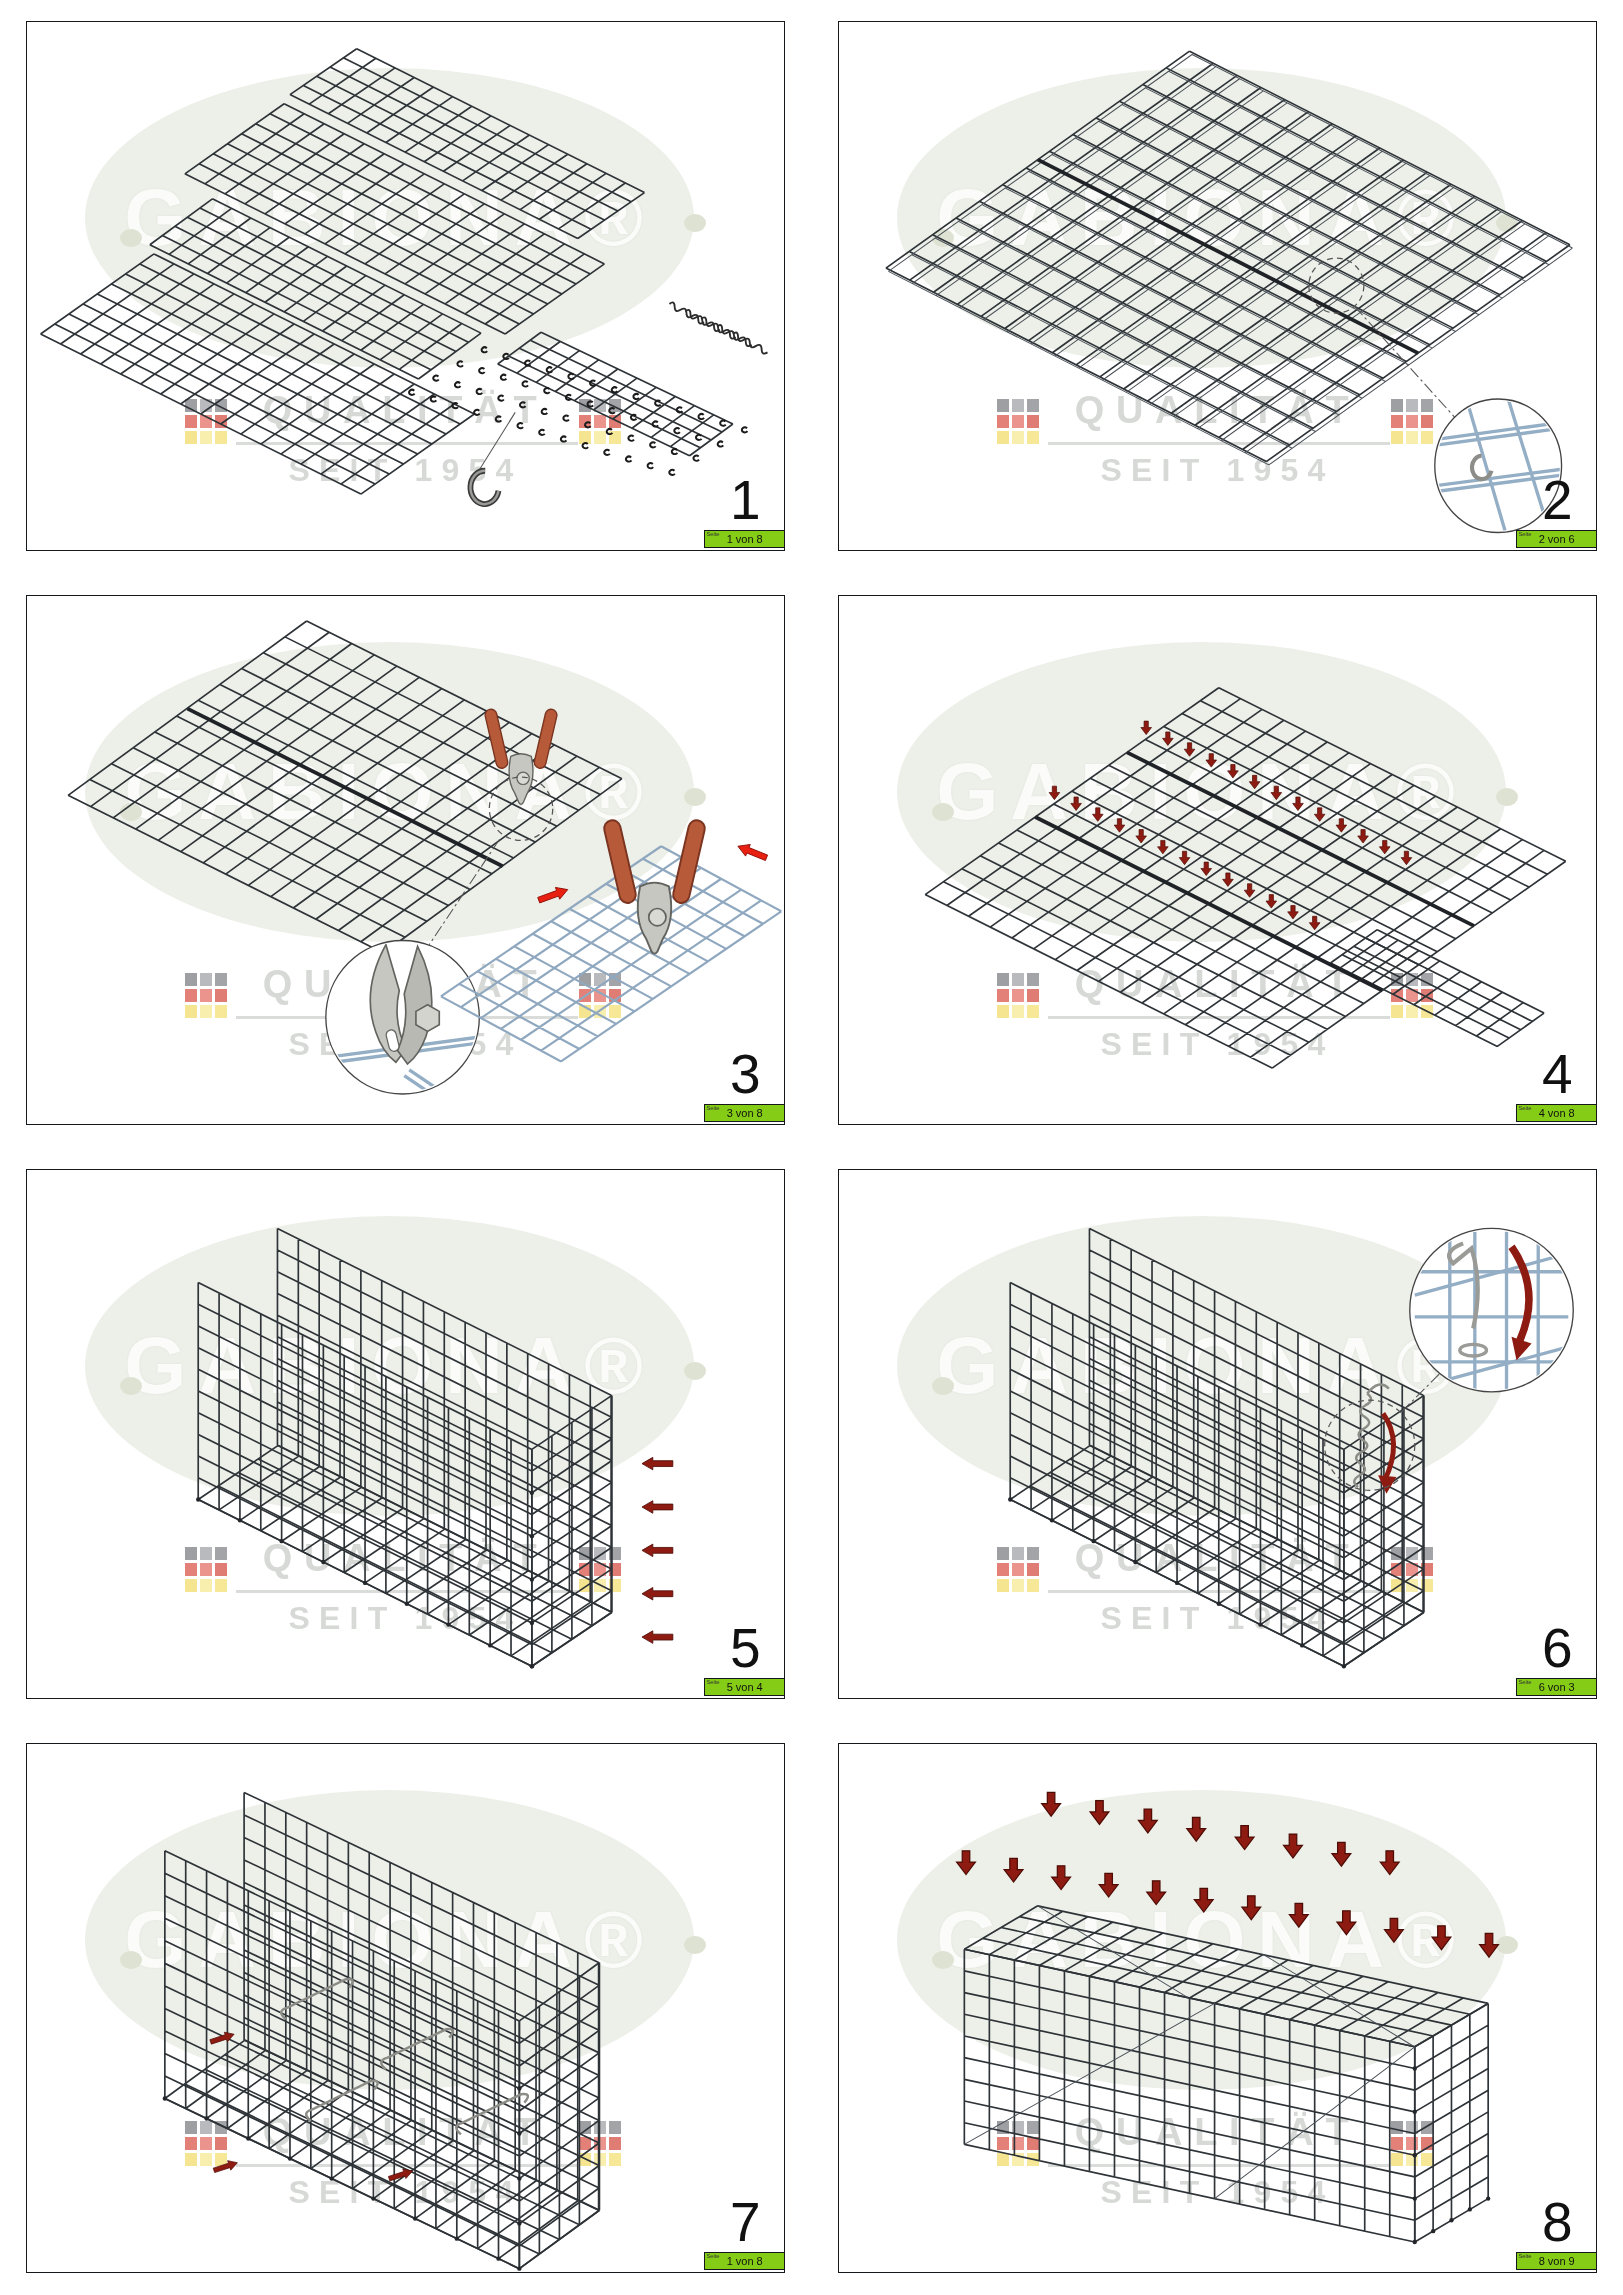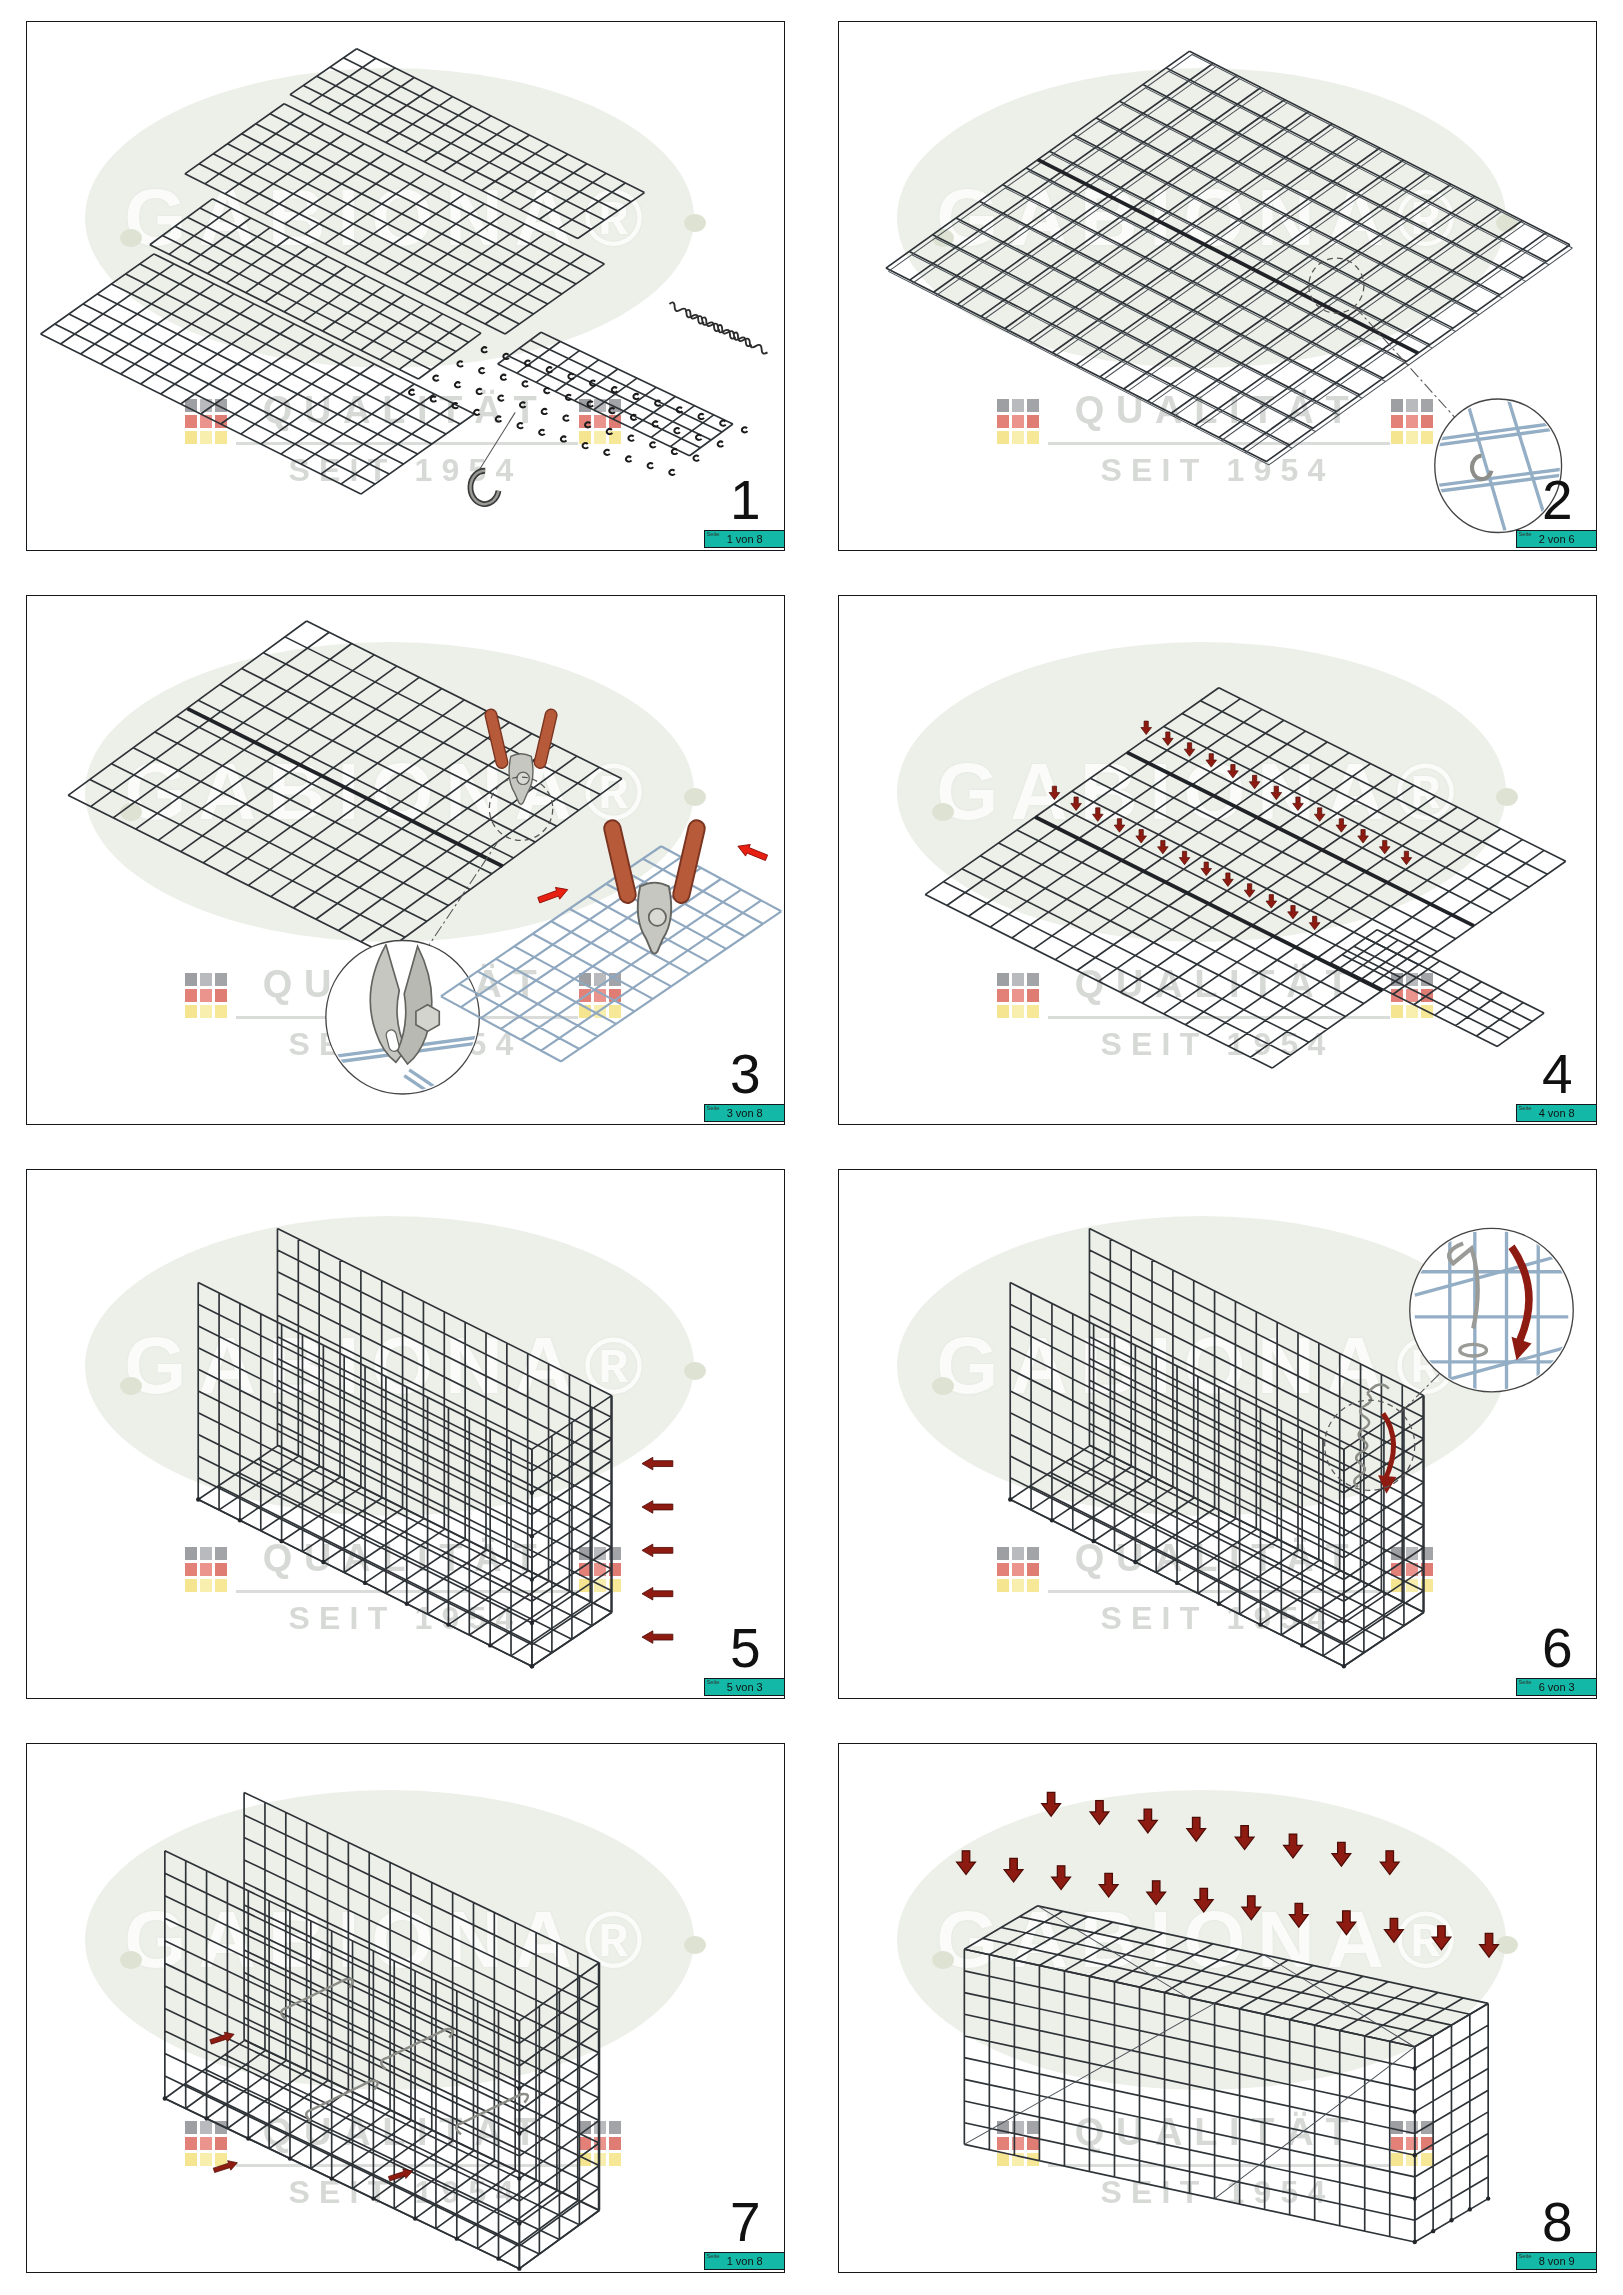--- a/index.html
+++ b/index.html
@@ -66,7 +66,7 @@
   }
   .pagebox{
     position:absolute;right:-1.7px;bottom:1.7px;z-index:3;width:80px;height:16px;
-    border:1.7px solid #15181a;background:#14b8a6;
+    border:1.7px solid #15181a;background:#84cc16;
   }
   .pagebox-label{position:absolute;left:1.7px;top:0px;font-size:5.8px;color:#333;}
   .pagebox-value{position:absolute;left:0;right:0;top:1.7px;text-align:center;font-size:11px;color:#111;}

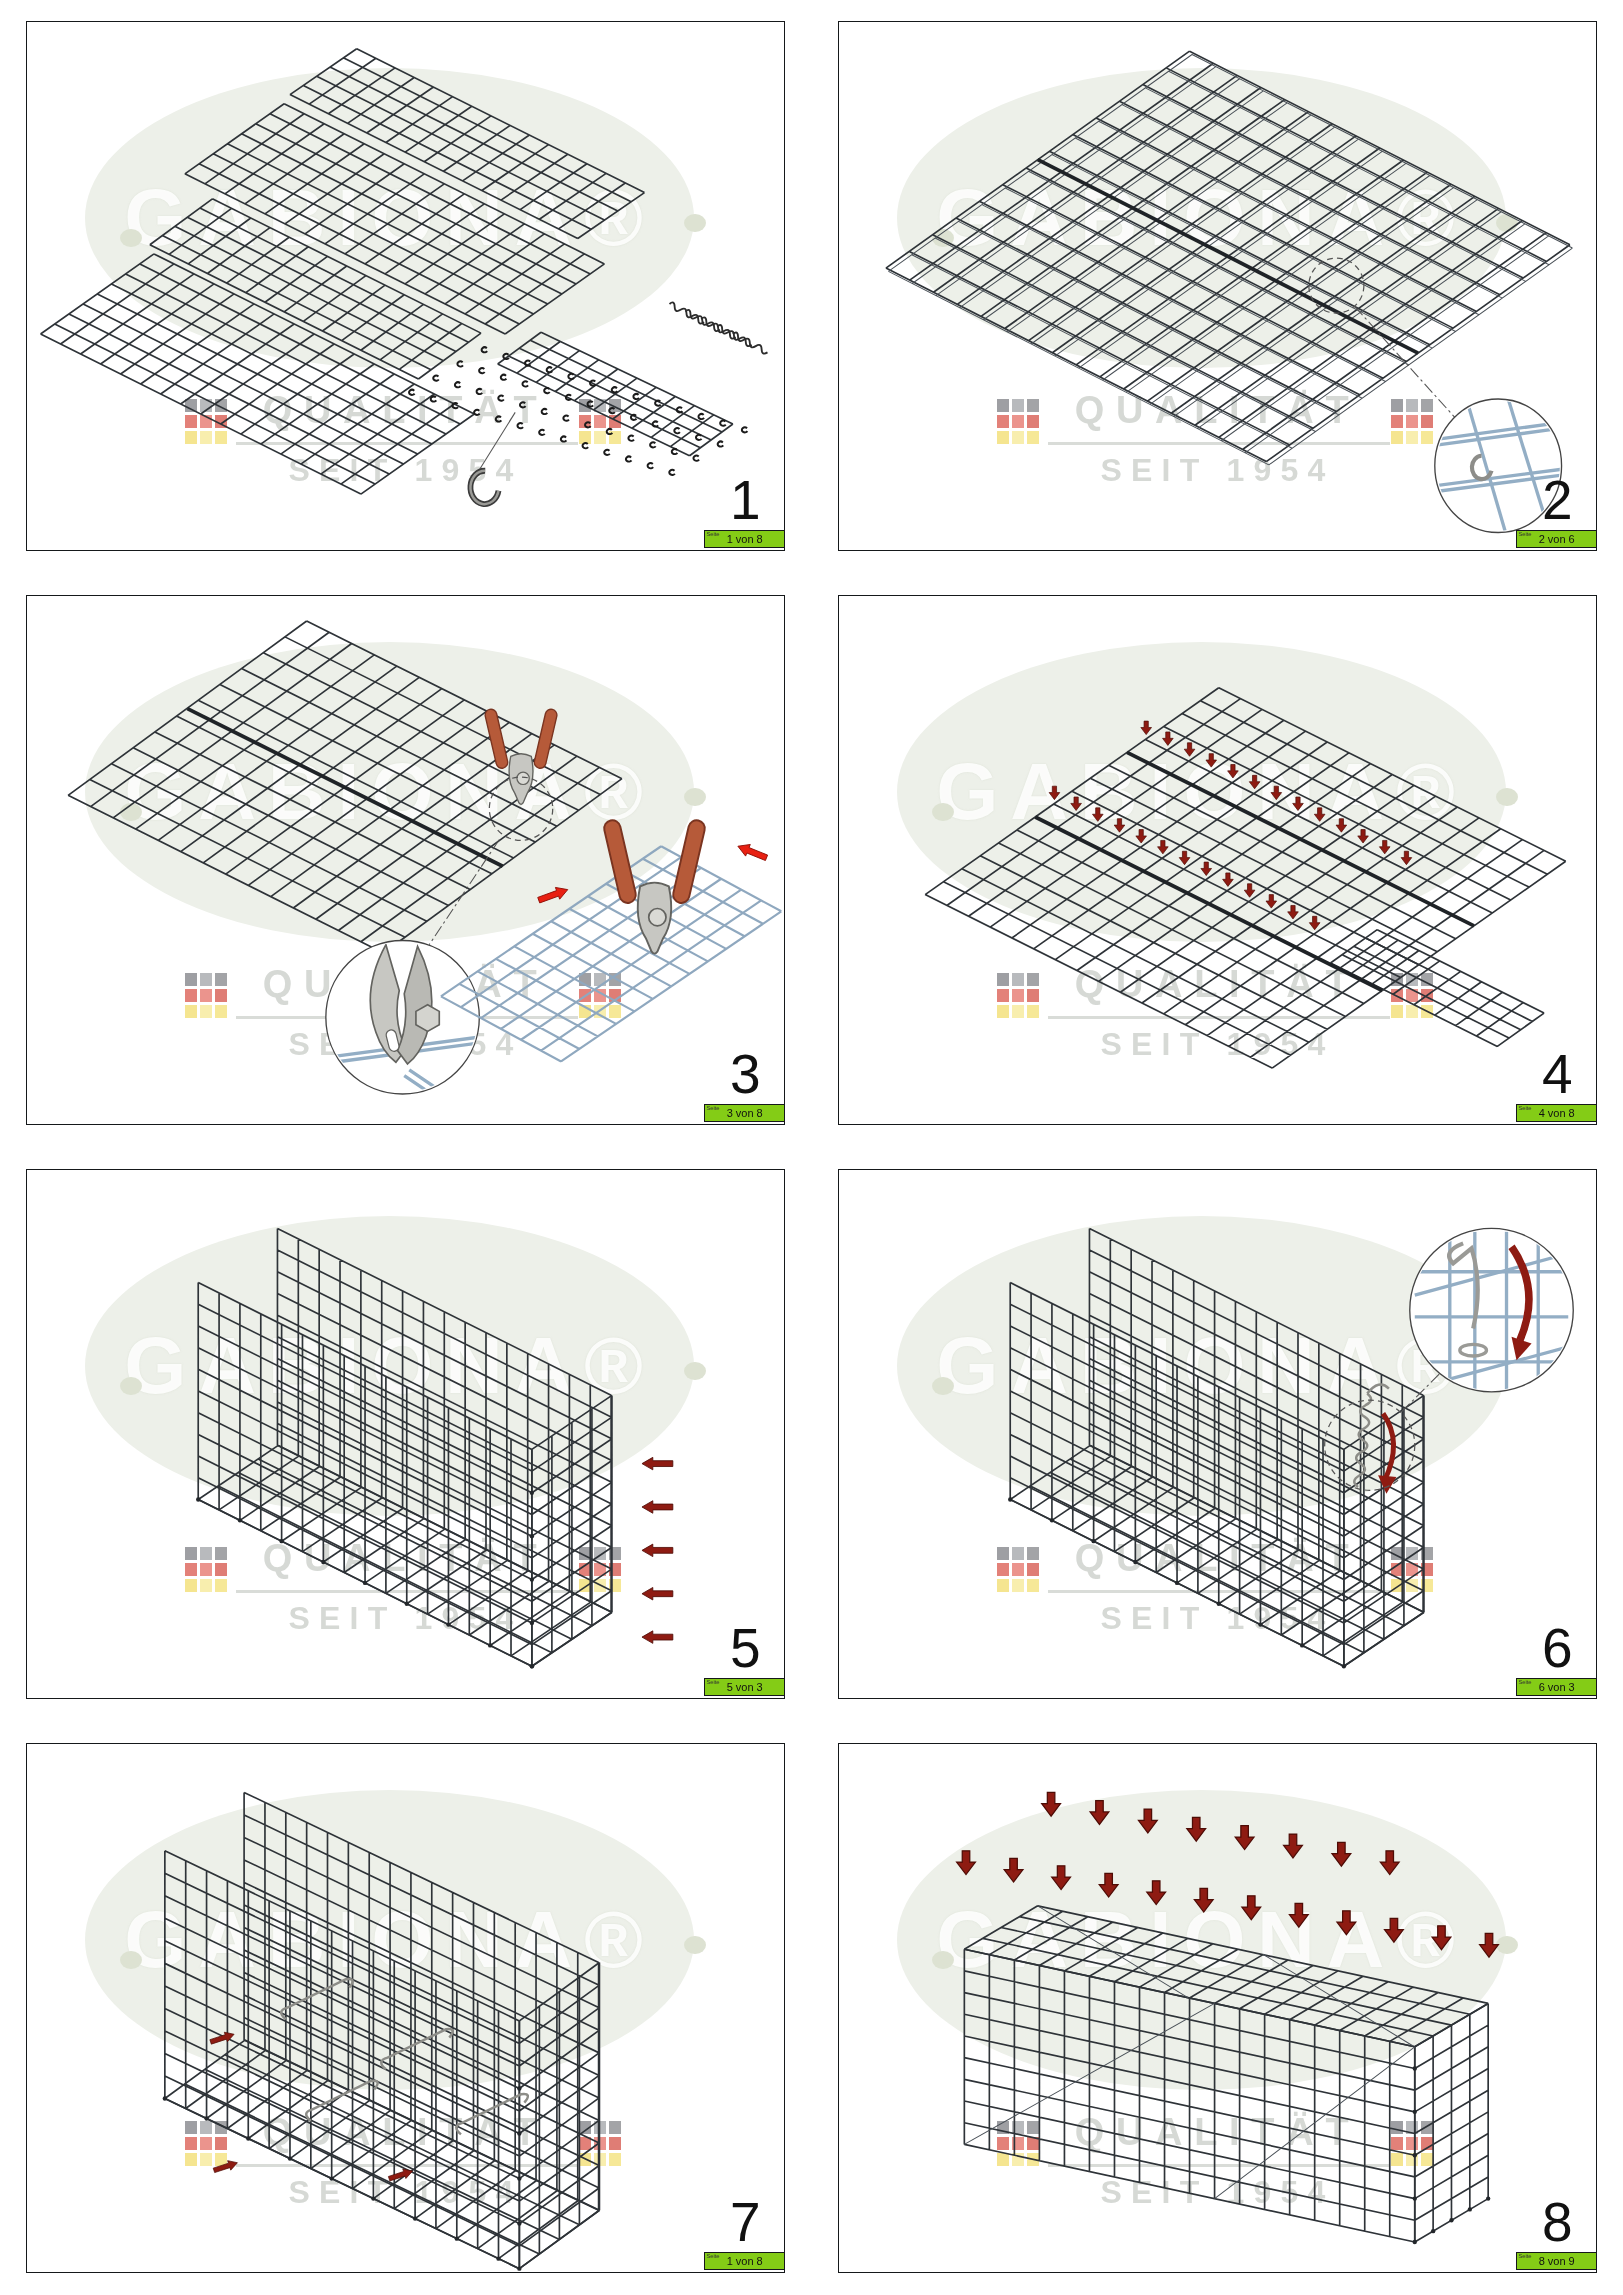--- a/index.html
+++ b/index.html
@@ -496,7 +496,7 @@
   <div class="stepnum">5</div>
   <div class="pagebox">
     <span class="pagebox-label">Seite</span>
-    <span class="pagebox-value">5 von 3</span>
+    <span class="pagebox-value">5 von 4</span>
   </div>
  </div>
 </section>

